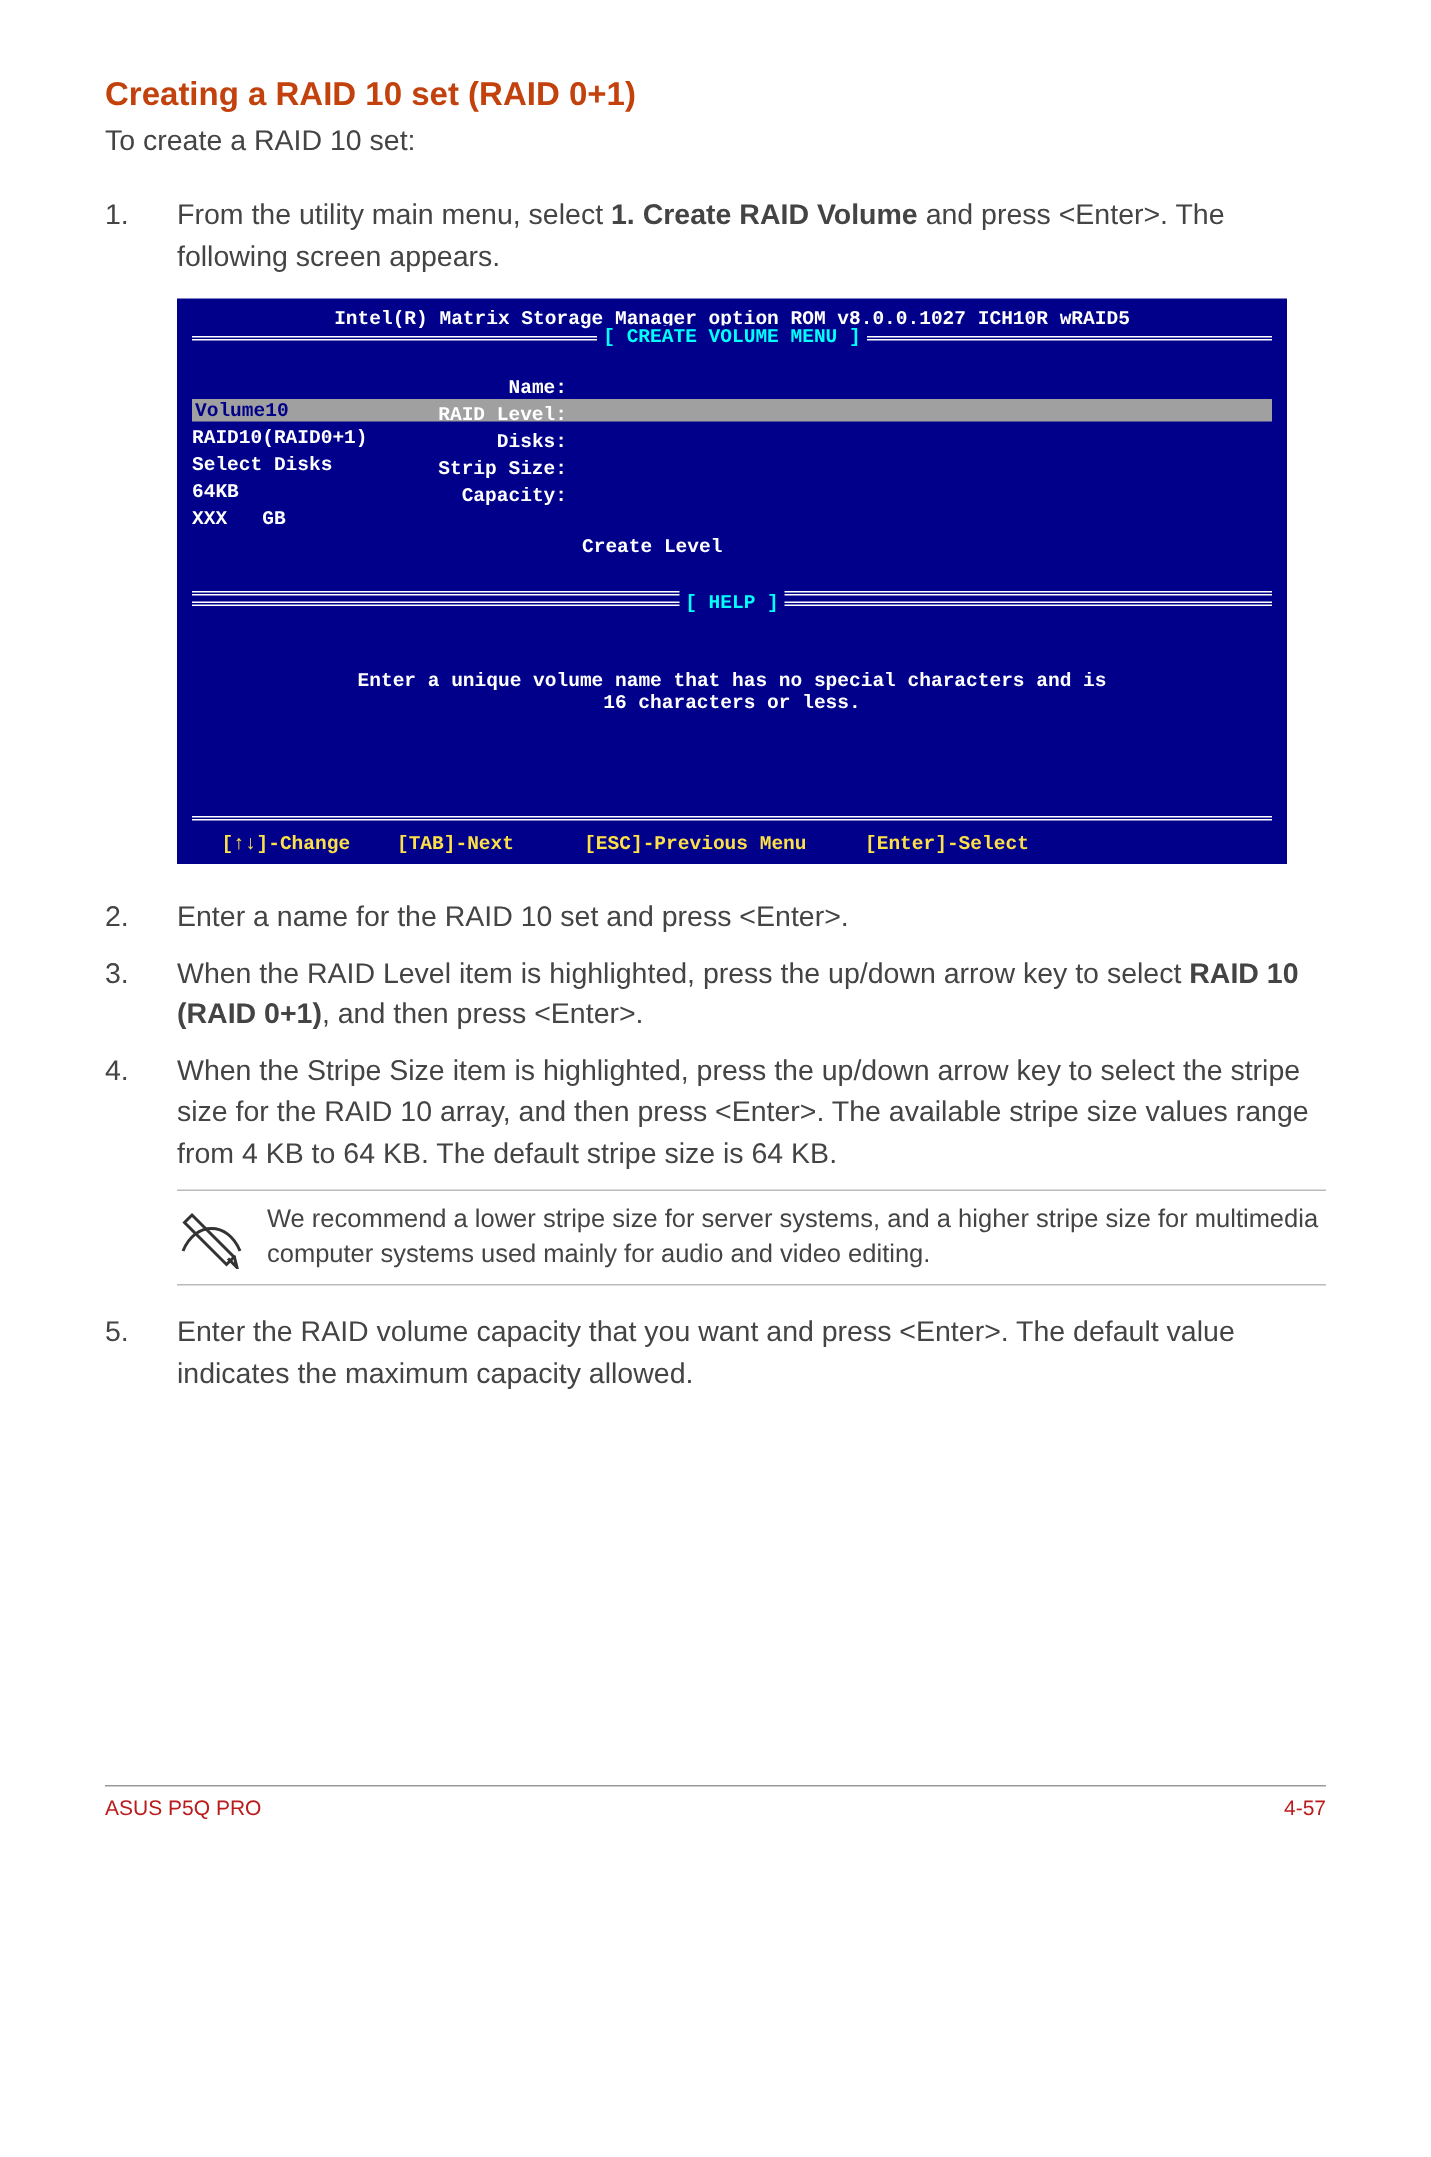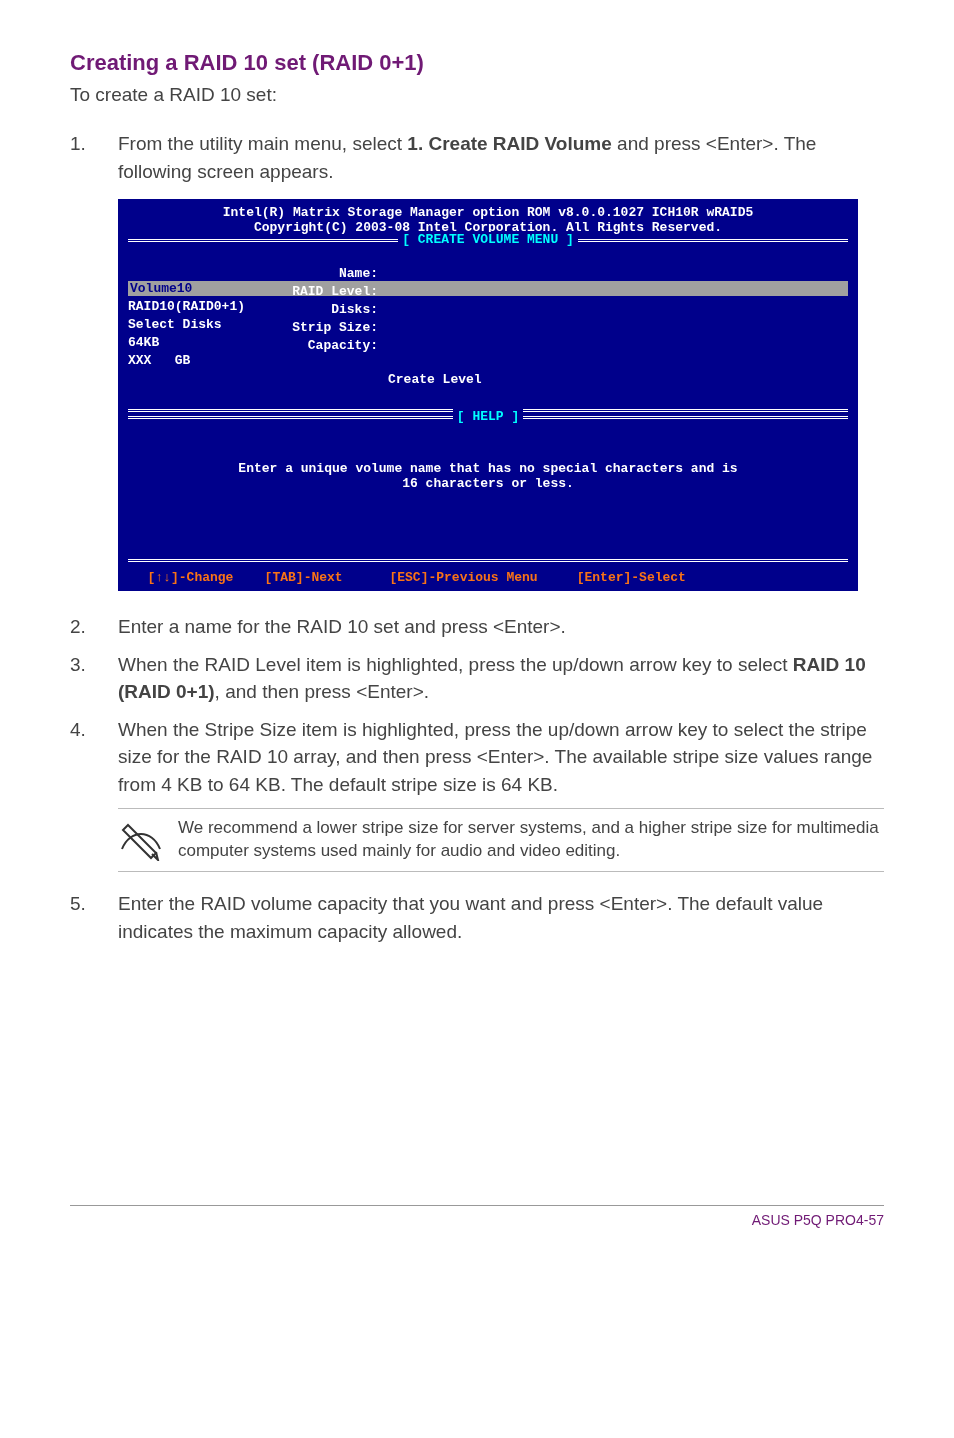--- a/index.html
+++ b/index.html
@@ -17,7 +17,7 @@
   h2.section-title {
     font-size: 22px;
     font-weight: bold;
-    color: #701a75;
+    color: #c2410c;
     margin: 0 0 8px 0;
   }
   p.intro {

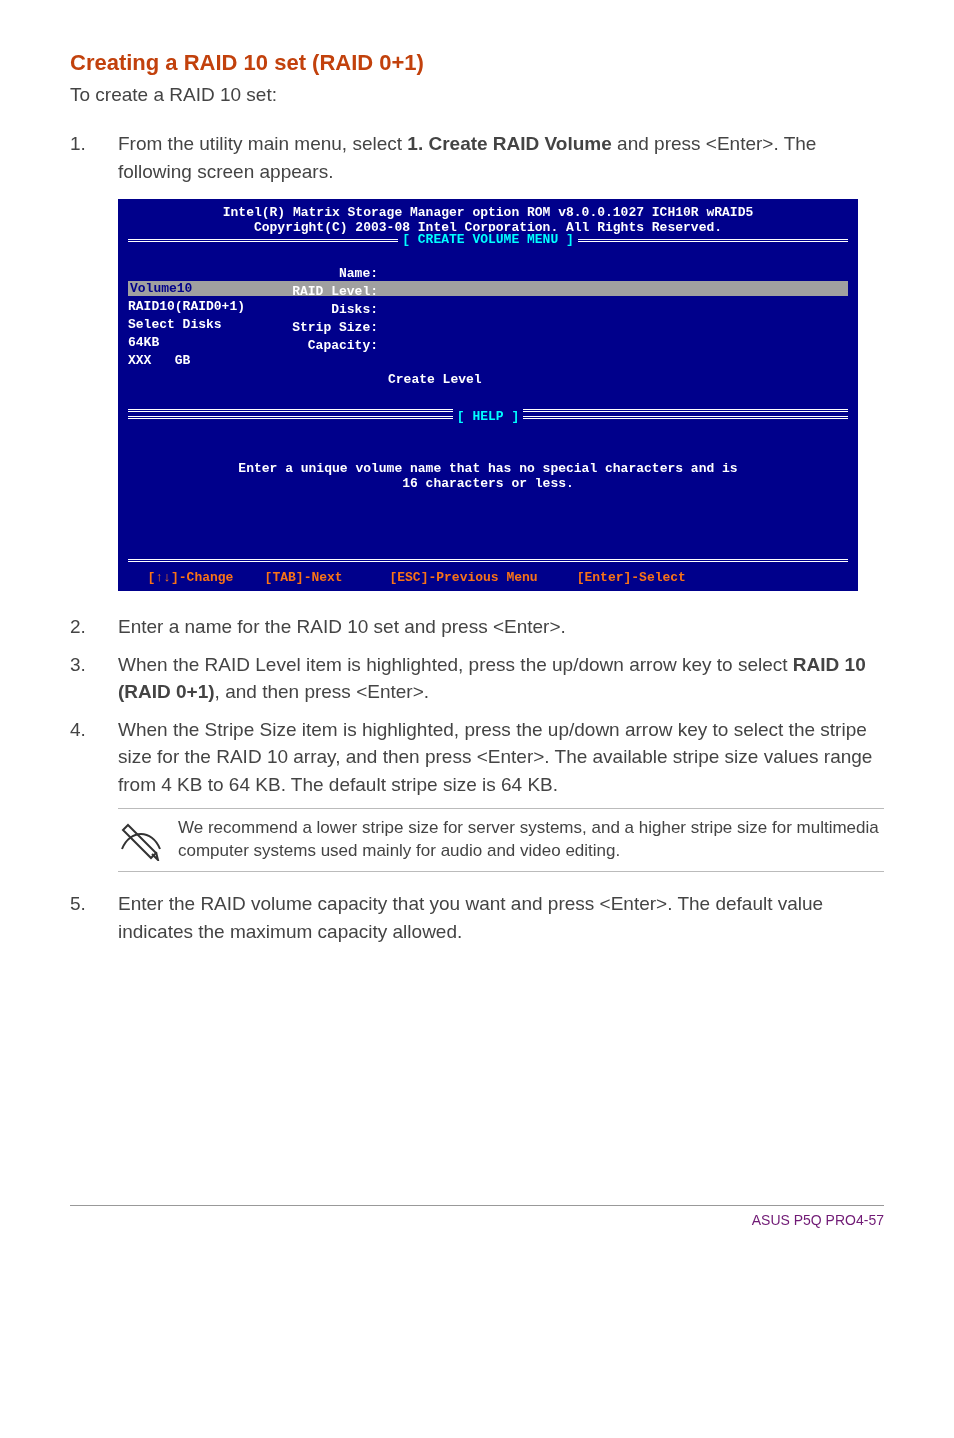--- a/index.html
+++ b/index.html
@@ -172,7 +172,6 @@
     <div class="bios">
       <div class="bios-header">
         <div>Intel(R) Matrix Storage Manager option ROM v8.0.0.1027 ICH10R wRAID5</div>
-        <div>Copyright(C) 2003-08 Intel Corporation. All Rights Reserved.</div>
       </div>
 
       <div class="bios-box dbl">

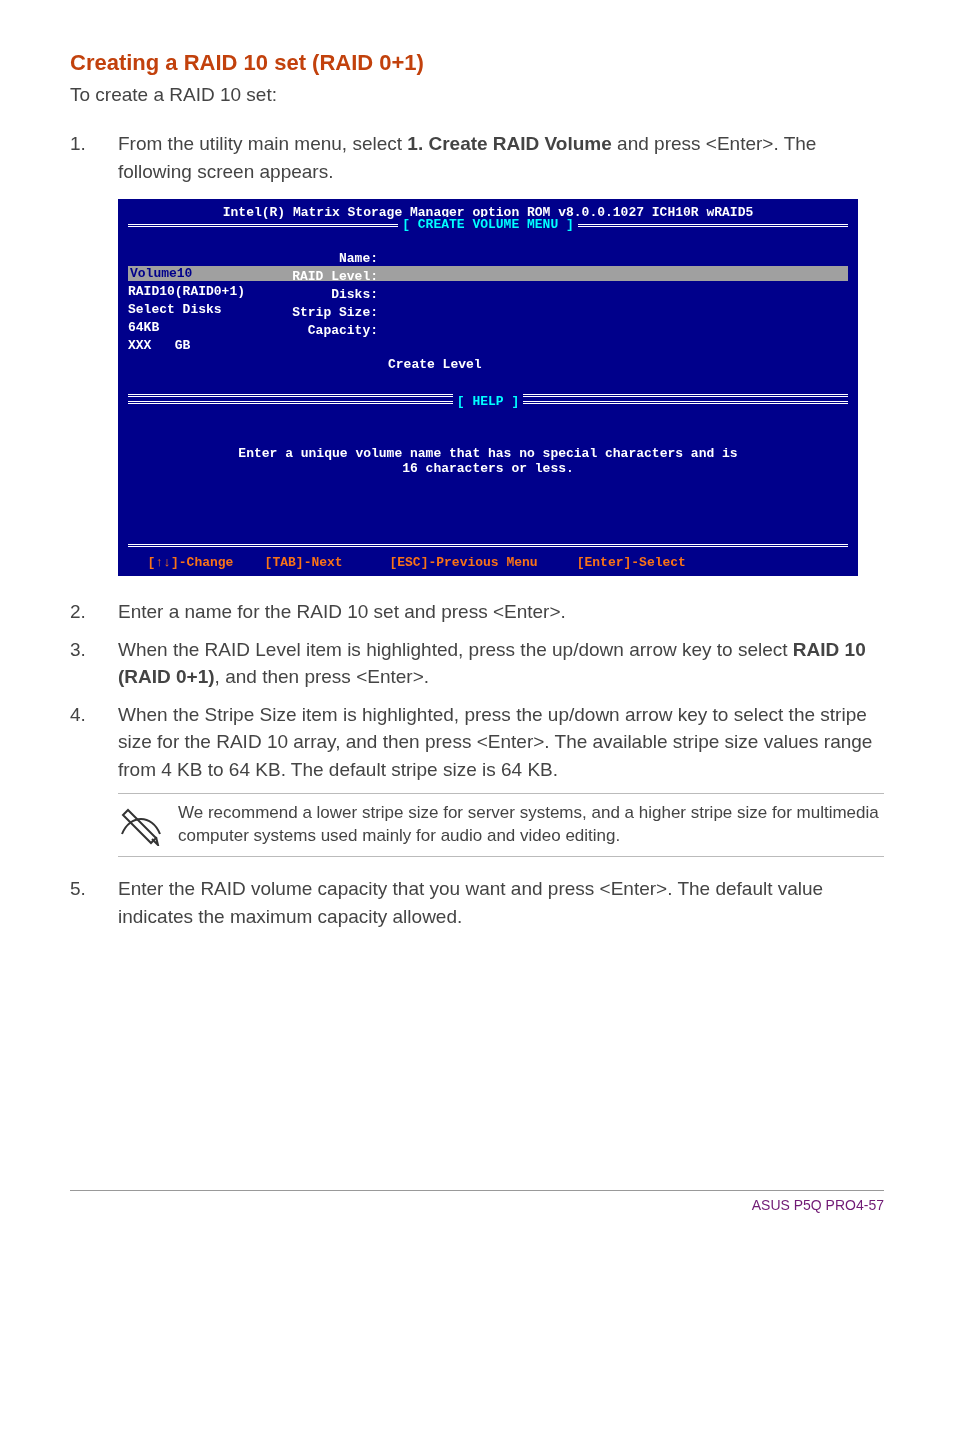--- a/index.html
+++ b/index.html
@@ -117,7 +117,7 @@
     text-align: center;
   }
   .bios-footer {
-    color: #f97316;
+    color: #fde047;
     white-space: pre;
     padding: 2px 14px 6px 14px;
     font-size: 13px;

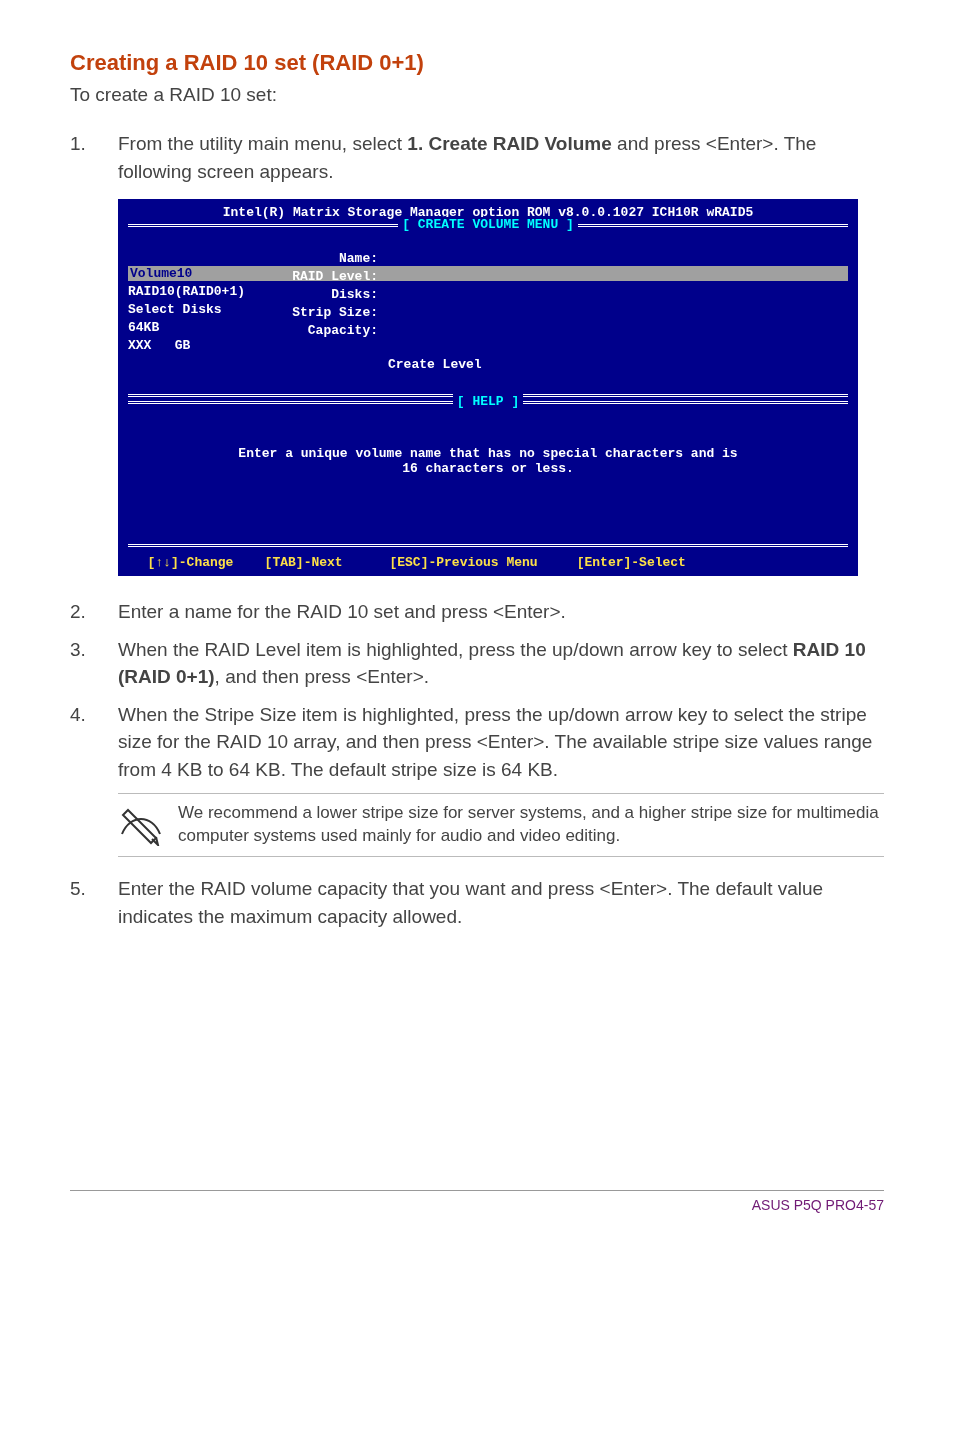--- a/index.html
+++ b/index.html
@@ -143,10 +143,10 @@
   }
   .footer {
     display: flex;
-    justify-content: flex-end;
+    justify-content: space-between;
     border-top: 1px solid #999;
     font-size: 14px;
-    color: #701a75;
+    color: #b91c1c;
     padding-top: 6px;
     margin-top: 260px;
   }

